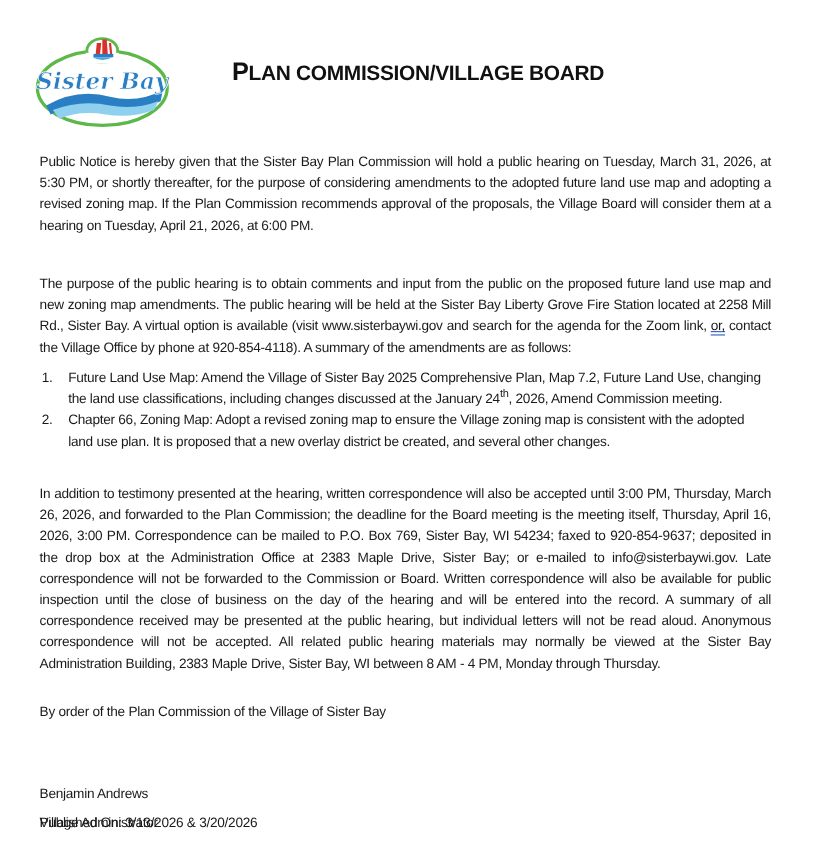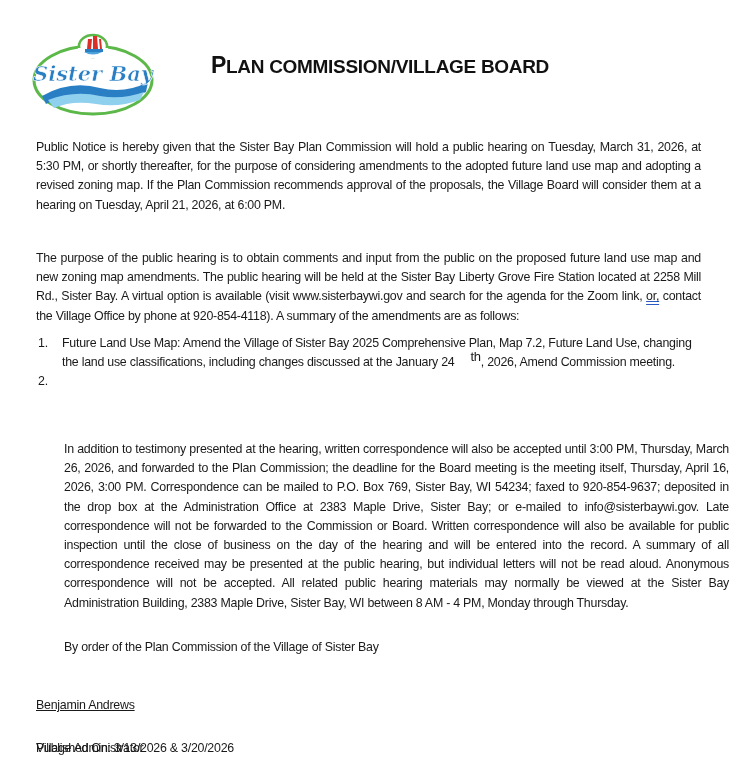--- a/index.html
+++ b/index.html
@@ -45,7 +45,7 @@
   #sig-title { top: 699px; margin-top: 40px; }
   #published { top: 739px; }
   .u-link { text-decoration: underline; text-decoration-style: double; text-decoration-color: #2b59c3; }
-  sup { font-size: 13px; line-height: 0; vertical-align: 5px; margin-left: 16px; }
+  sup { font-size: 10px; line-height: 0; vertical-align: 5px; }
 </style>
 </head>
 <body>

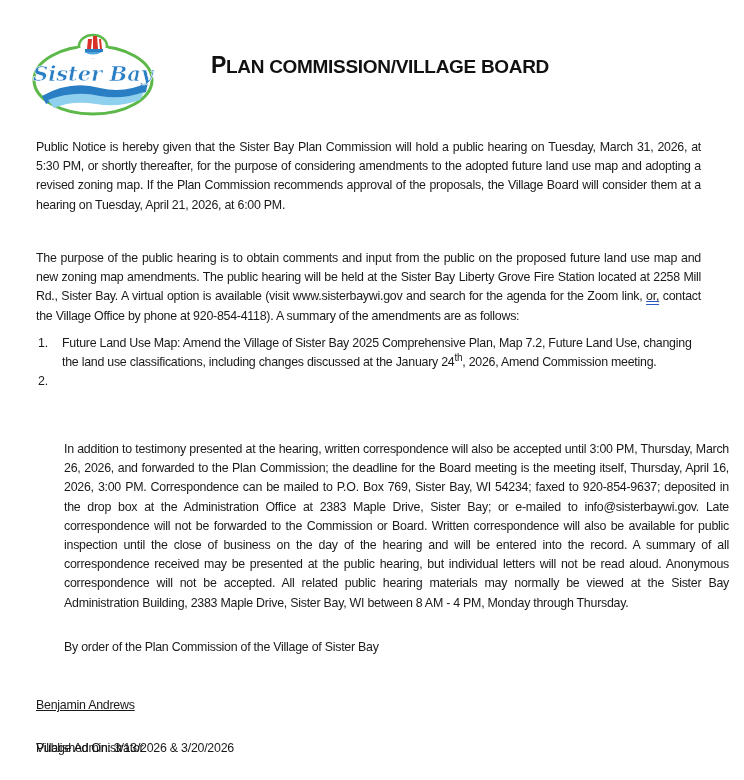--- a/index.html
+++ b/index.html
@@ -87,6 +87,7 @@
   </li>
   <li>
     <span class="num">2.</span>
+    <span>Chapter 66, Zoning Map: Adopt a revised zoning map to ensure the Village zoning map is consistent with the adopted land use plan.  It is proposed that a new overlay district be created, and several other changes.</span>
   </li>
 </ol>
 

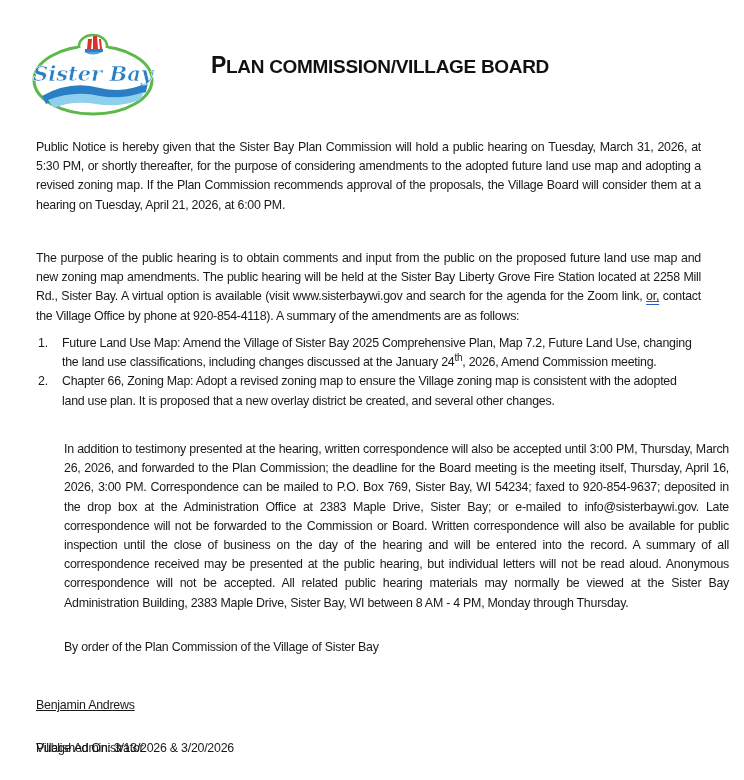--- a/index.html
+++ b/index.html
@@ -38,7 +38,7 @@
   }
   .list li { position: relative; padding-left: 26px; }
   .list .num { position: absolute; left: 2px; top: 0; }
-  #p3 { top: 440px; margin-left: 28px; }
+  #p3 { top: 440px; }
   .line { position: absolute; left: 36px; }
   #order { top: 638px; margin-left: 28px; }
   #sig-name { top: 696px; text-decoration: underline; }

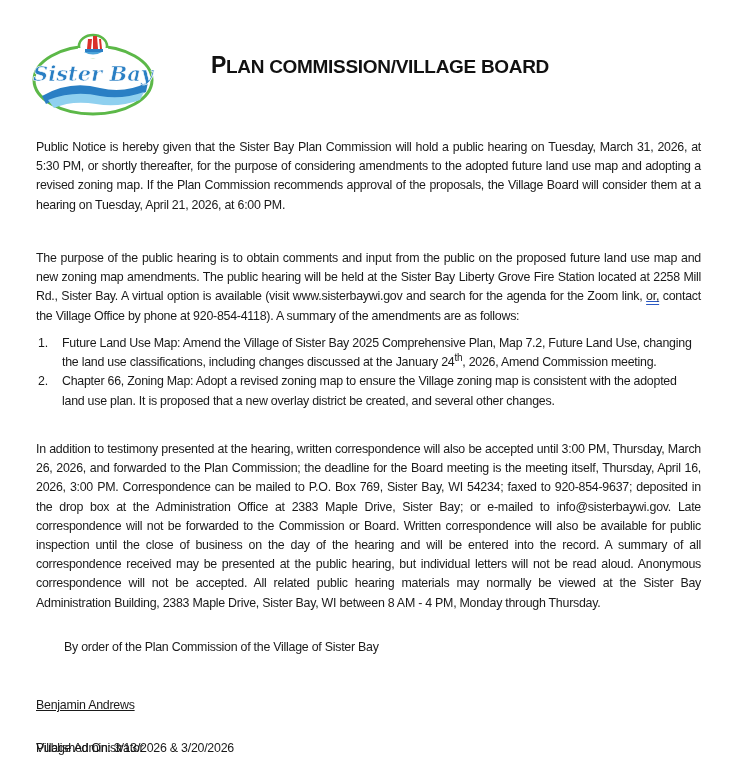--- a/index.html
+++ b/index.html
@@ -40,7 +40,7 @@
   .list .num { position: absolute; left: 2px; top: 0; }
   #p3 { top: 440px; }
   .line { position: absolute; left: 36px; }
-  #order { top: 638px; margin-left: 28px; }
+  #order { top: 638px; }
   #sig-name { top: 696px; text-decoration: underline; }
   #sig-title { top: 699px; margin-top: 40px; }
   #published { top: 739px; }

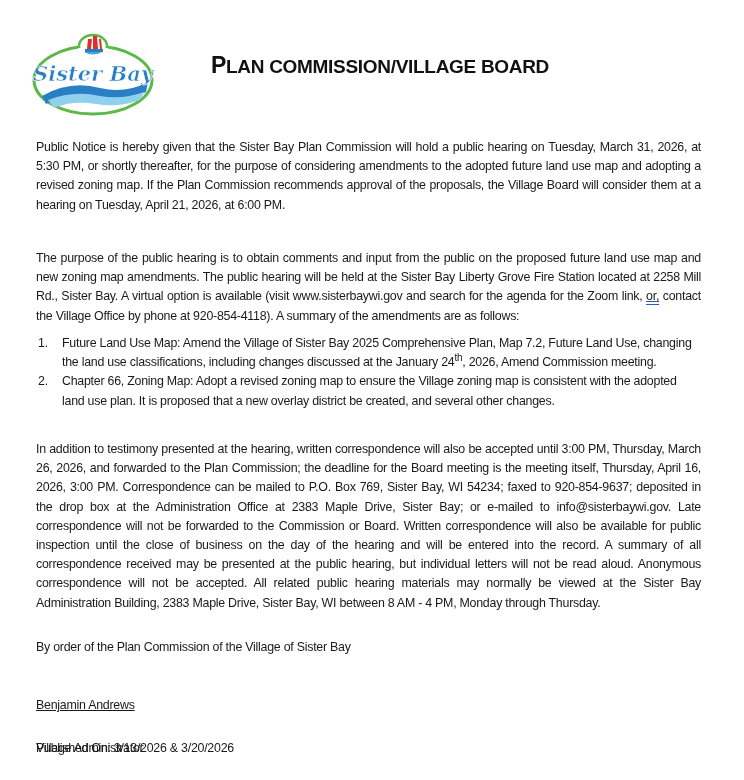--- a/index.html
+++ b/index.html
@@ -41,7 +41,7 @@
   #p3 { top: 440px; }
   .line { position: absolute; left: 36px; }
   #order { top: 638px; }
-  #sig-name { top: 696px; text-decoration: underline; }
+  #sig-name { top: 712px; }
   #sig-title { top: 699px; margin-top: 40px; }
   #published { top: 739px; }
   .u-link { text-decoration: underline; text-decoration-style: double; text-decoration-color: #2b59c3; }

